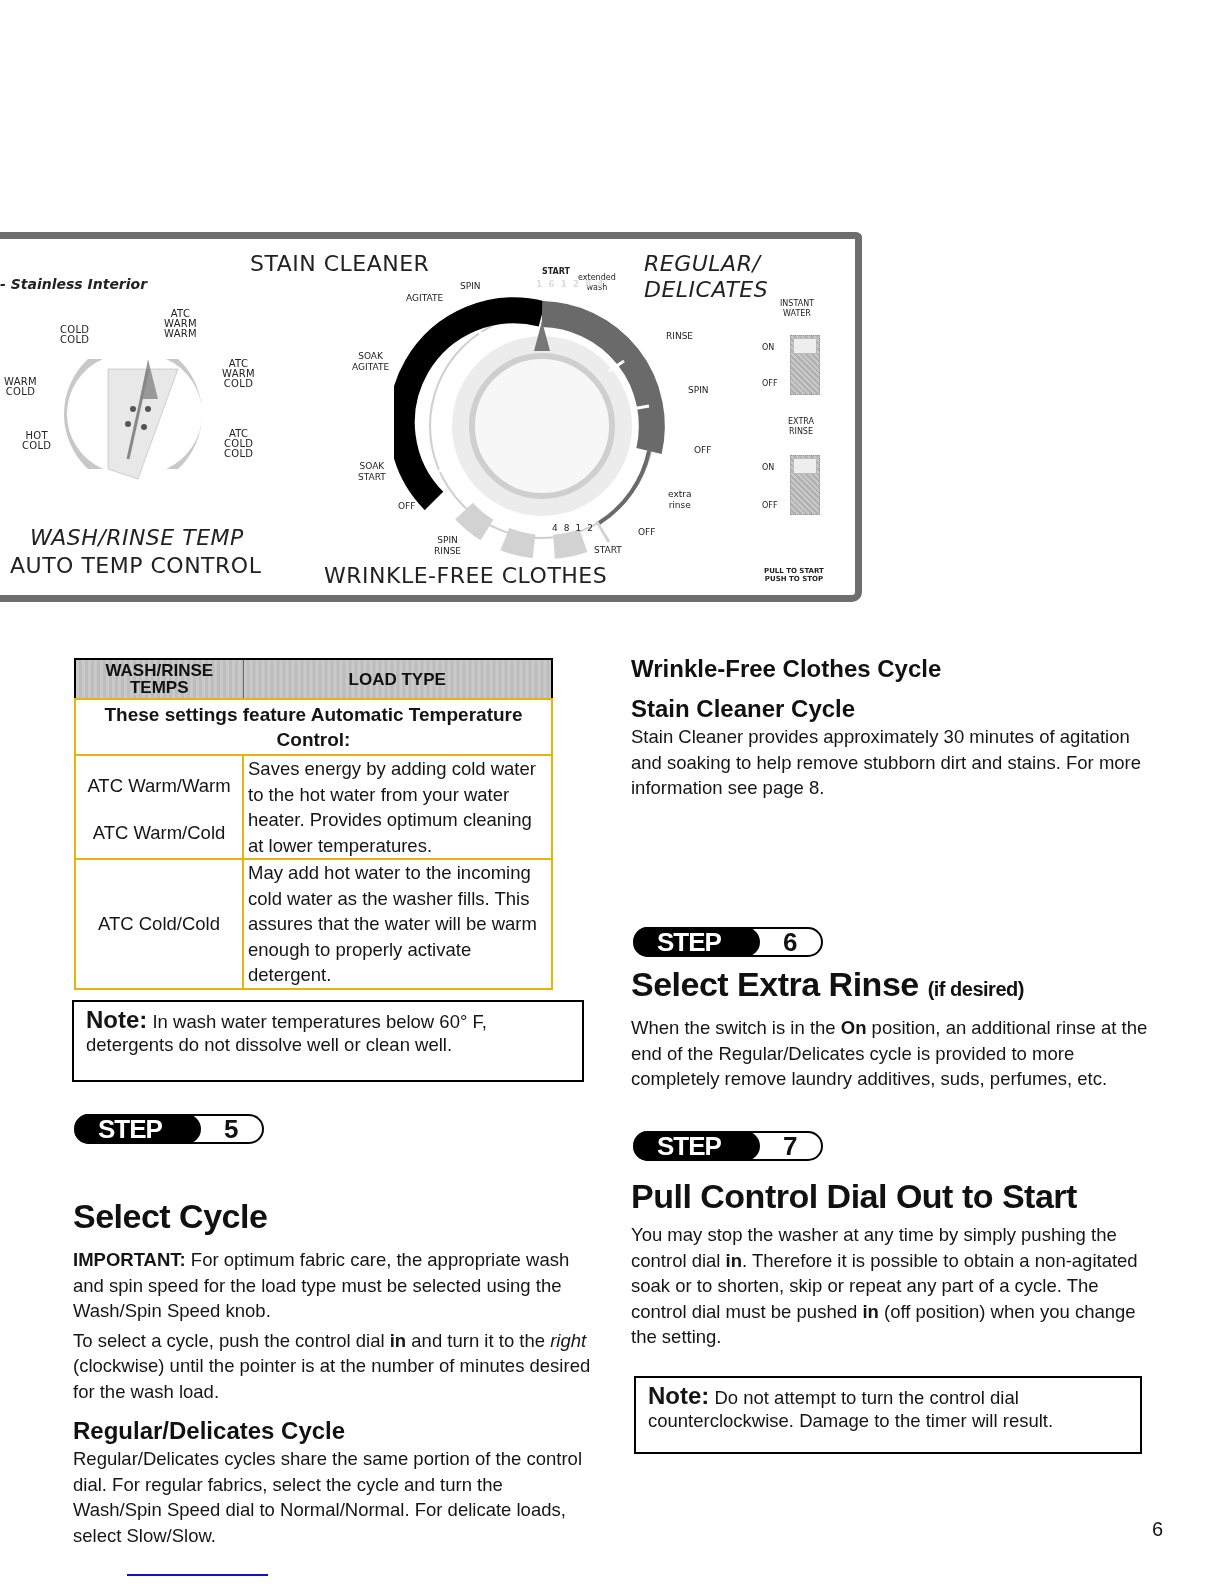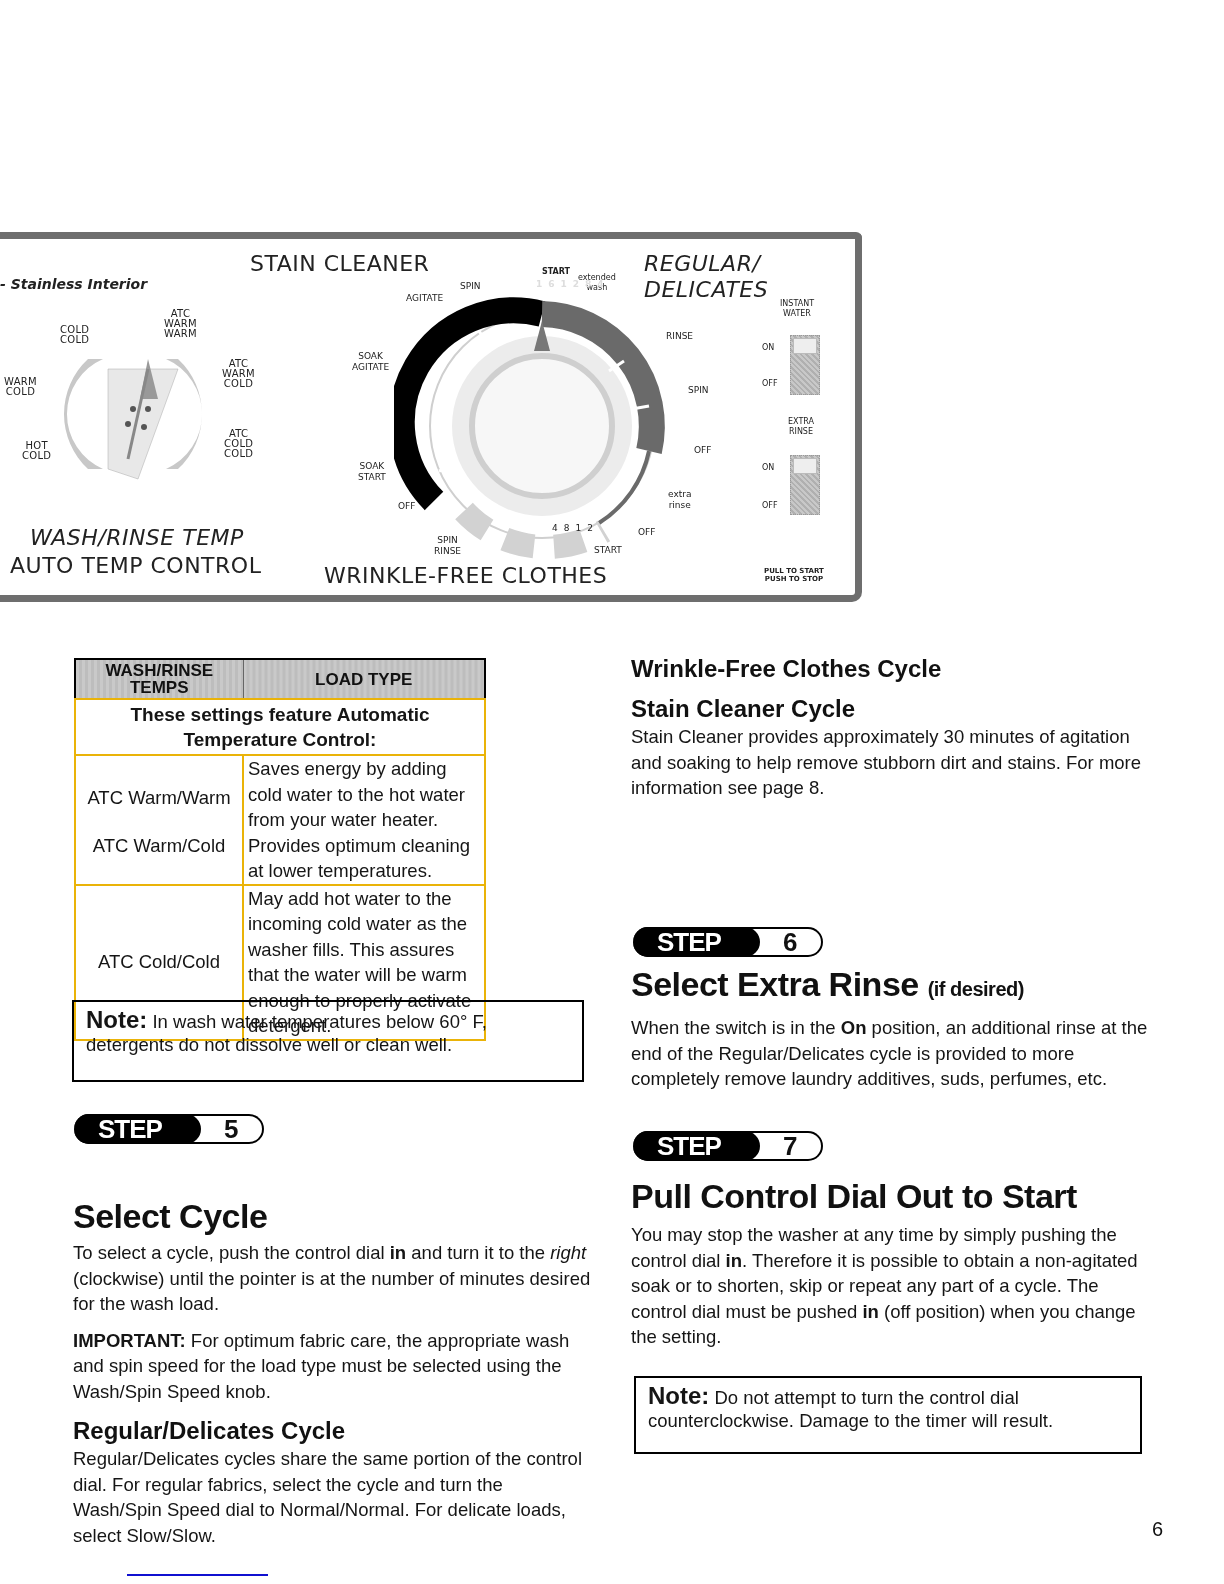--- a/index.html
+++ b/index.html
@@ -82,7 +82,7 @@
   <div class="lbl sm" style="left:170px;top:70px;"><span>ATC</span><br><span>WARM</span><br><span>WARM</span></div>
   <div class="lbl sm" style="left:10px;top:138px;"><span>WARM</span><br><span>COLD</span></div>
   <div class="lbl sm" style="left:228px;top:120px;"><span>ATC</span><br><span>WARM</span><br><span>COLD</span></div>
-  <div class="lbl sm" style="left:28px;top:202px;"><span>HOT</span><br><span>COLD</span></div>
+  <div class="lbl sm" style="left:28px;top:192px;"><span>HOT</span><br><span>COLD</span></div>
   <div class="lbl sm" style="left:230px;top:190px;"><span>ATC</span><br><span>COLD</span><br><span>COLD</span></div>
 
   <svg style="position:absolute;left:400px;top:52px;" width="300" height="270" viewBox="0 0 300 270">

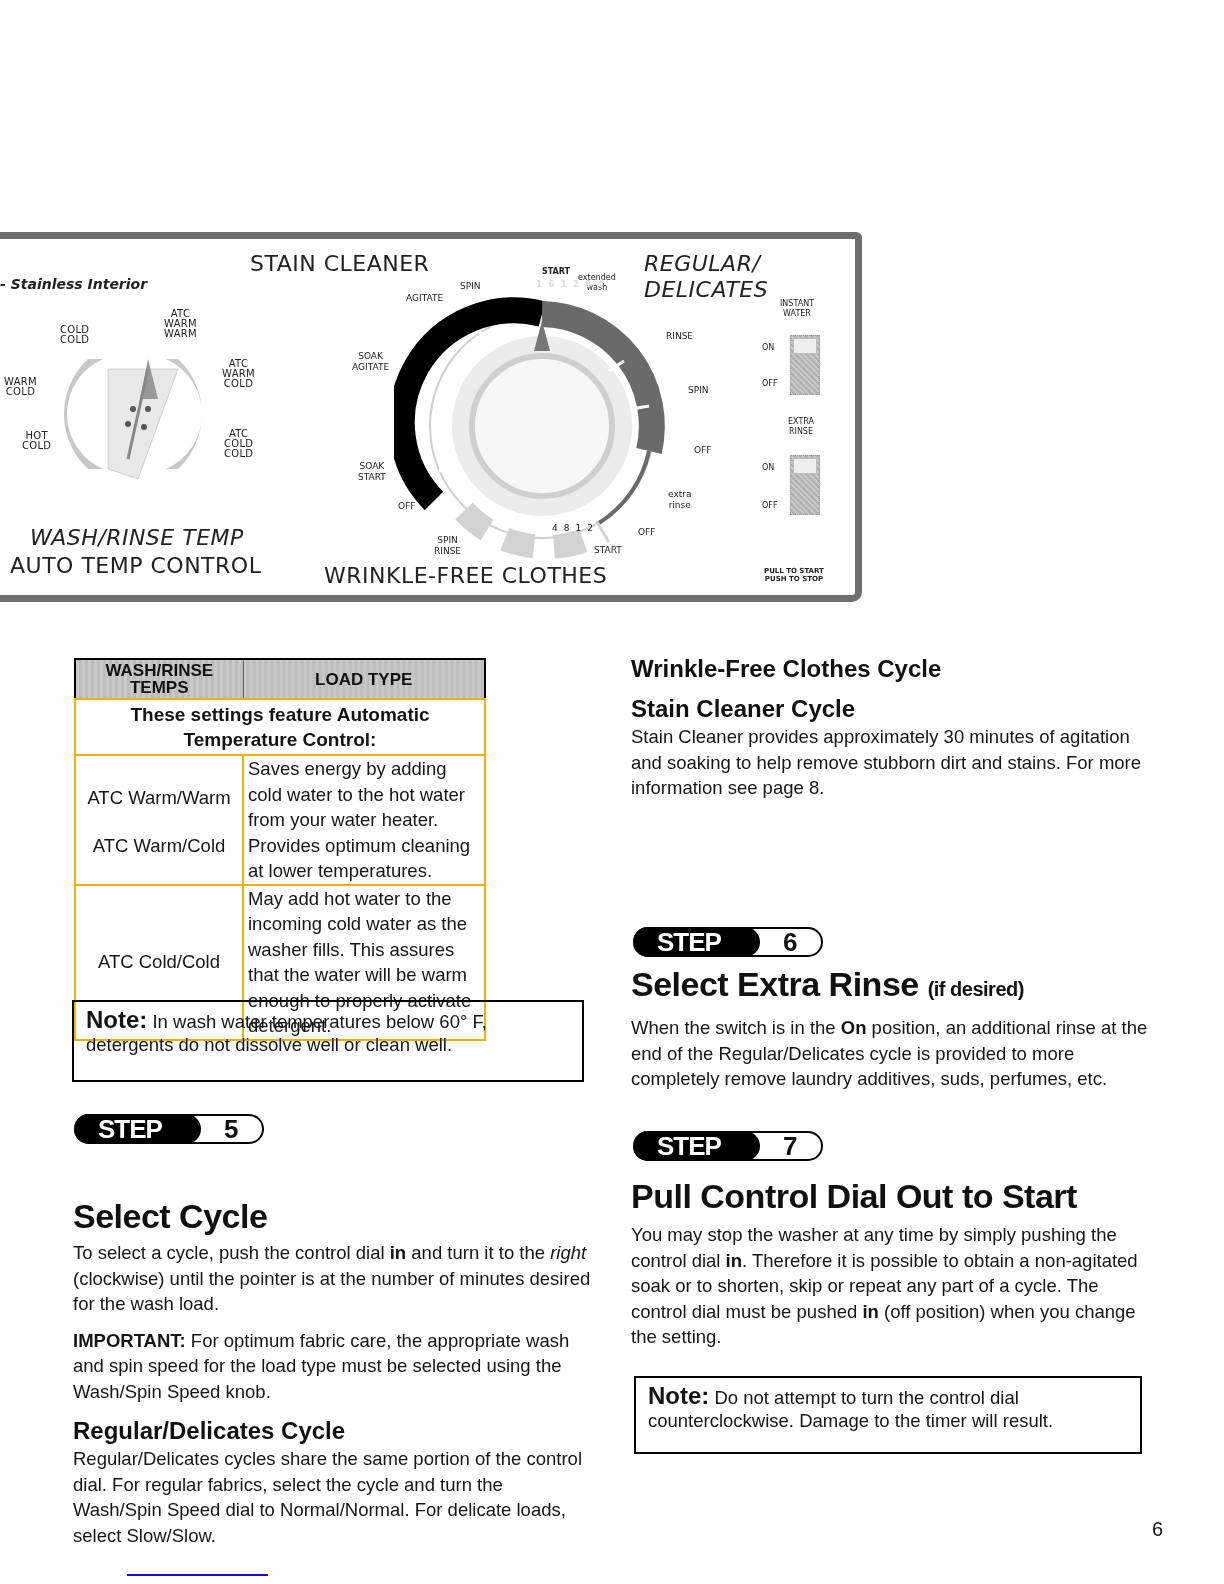--- a/index.html
+++ b/index.html
@@ -39,7 +39,7 @@
                 font-size: 26px; line-height: 30px; letter-spacing: -1px; }
   .step .num { position: absolute; left: 150px; top: 0; font-weight: bold; font-size: 26px; line-height: 30px; }
 
-  table.temps { position: absolute; left: 74px; top: 658px; width: 412px; border-collapse: collapse;
+  table.temps { position: absolute; left: 74px; top: 658px; width: 479px; border-collapse: collapse;
                 border: 2px solid #000; font-family: "Liberation Sans", sans-serif; }
   table.temps th { background: repeating-linear-gradient(90deg, #c9c9c9 0 3px, #bdbdbd 3px 6px);
                    font-size: 17px; font-weight: bold; line-height: 17px; padding: 2px 4px;

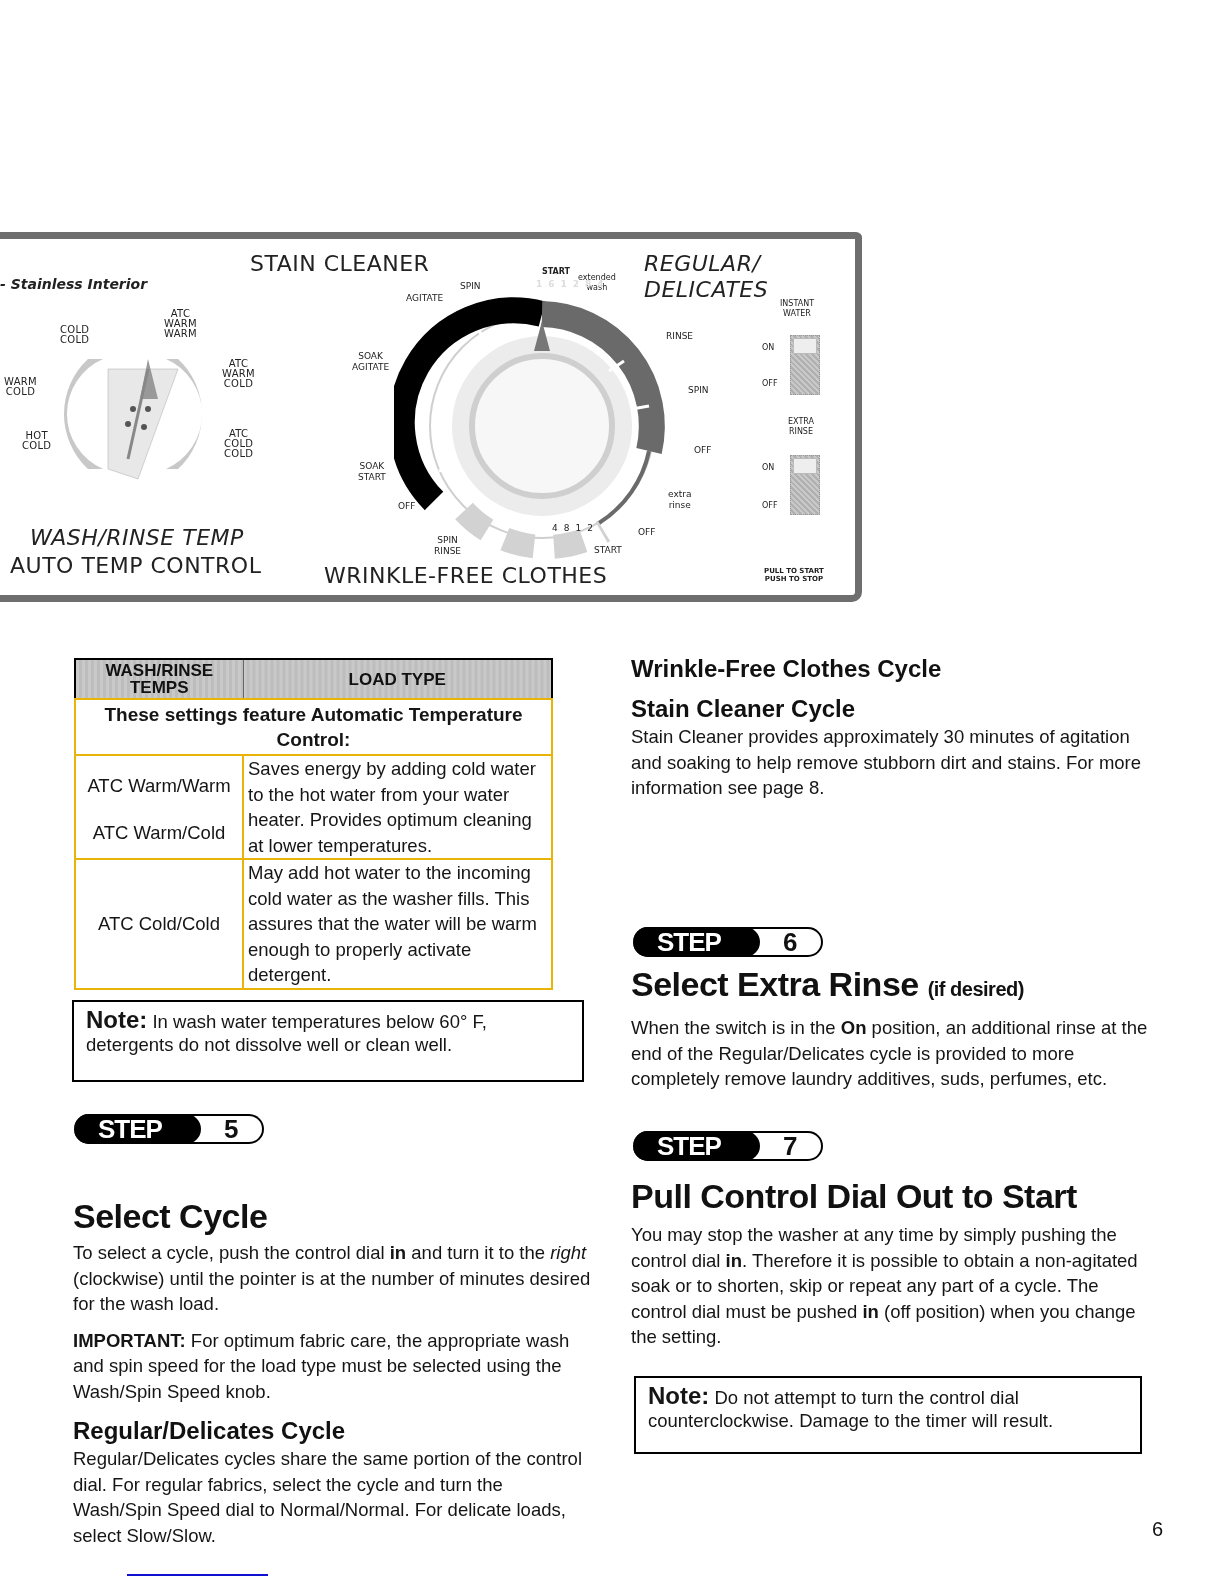--- a/index.html
+++ b/index.html
@@ -169,8 +169,8 @@
 </div>
 <div class="col" style="left:73px;top:1150px;width:520px;margin-top:46px;">
   <h1 class="h1">Select Cycle</h1>
+  <p class="p" style="margin-top:11px;"><b>IMPORTANT:</b><span> For optimum fabric care, the appropriate wash and spin speed for the load type must be selected using the Wash/Spin Speed knob.</span></p>
   <p class="p" style="margin-top:4px;"><span>To select a cycle, push the control dial </span><b>in</b><span> and turn it to the </span><i>right</i><span> (clockwise) until the pointer is at the number of minutes desired for the wash load.</span></p>
-  <p class="p" style="margin-top:11px;"><b>IMPORTANT:</b><span> For optimum fabric care, the appropriate wash and spin speed for the load type must be selected using the Wash/Spin Speed knob.</span></p>
   <h2 class="h2" style="margin-top:12px;">Regular/Delicates Cycle</h2>
   <p class="p">Regular/Delicates cycles share the same portion of the control dial. For regular fabrics, select the cycle and turn the Wash/Spin Speed dial to Normal/Normal. For delicate loads, select Slow/Slow.</p>
 </div>

